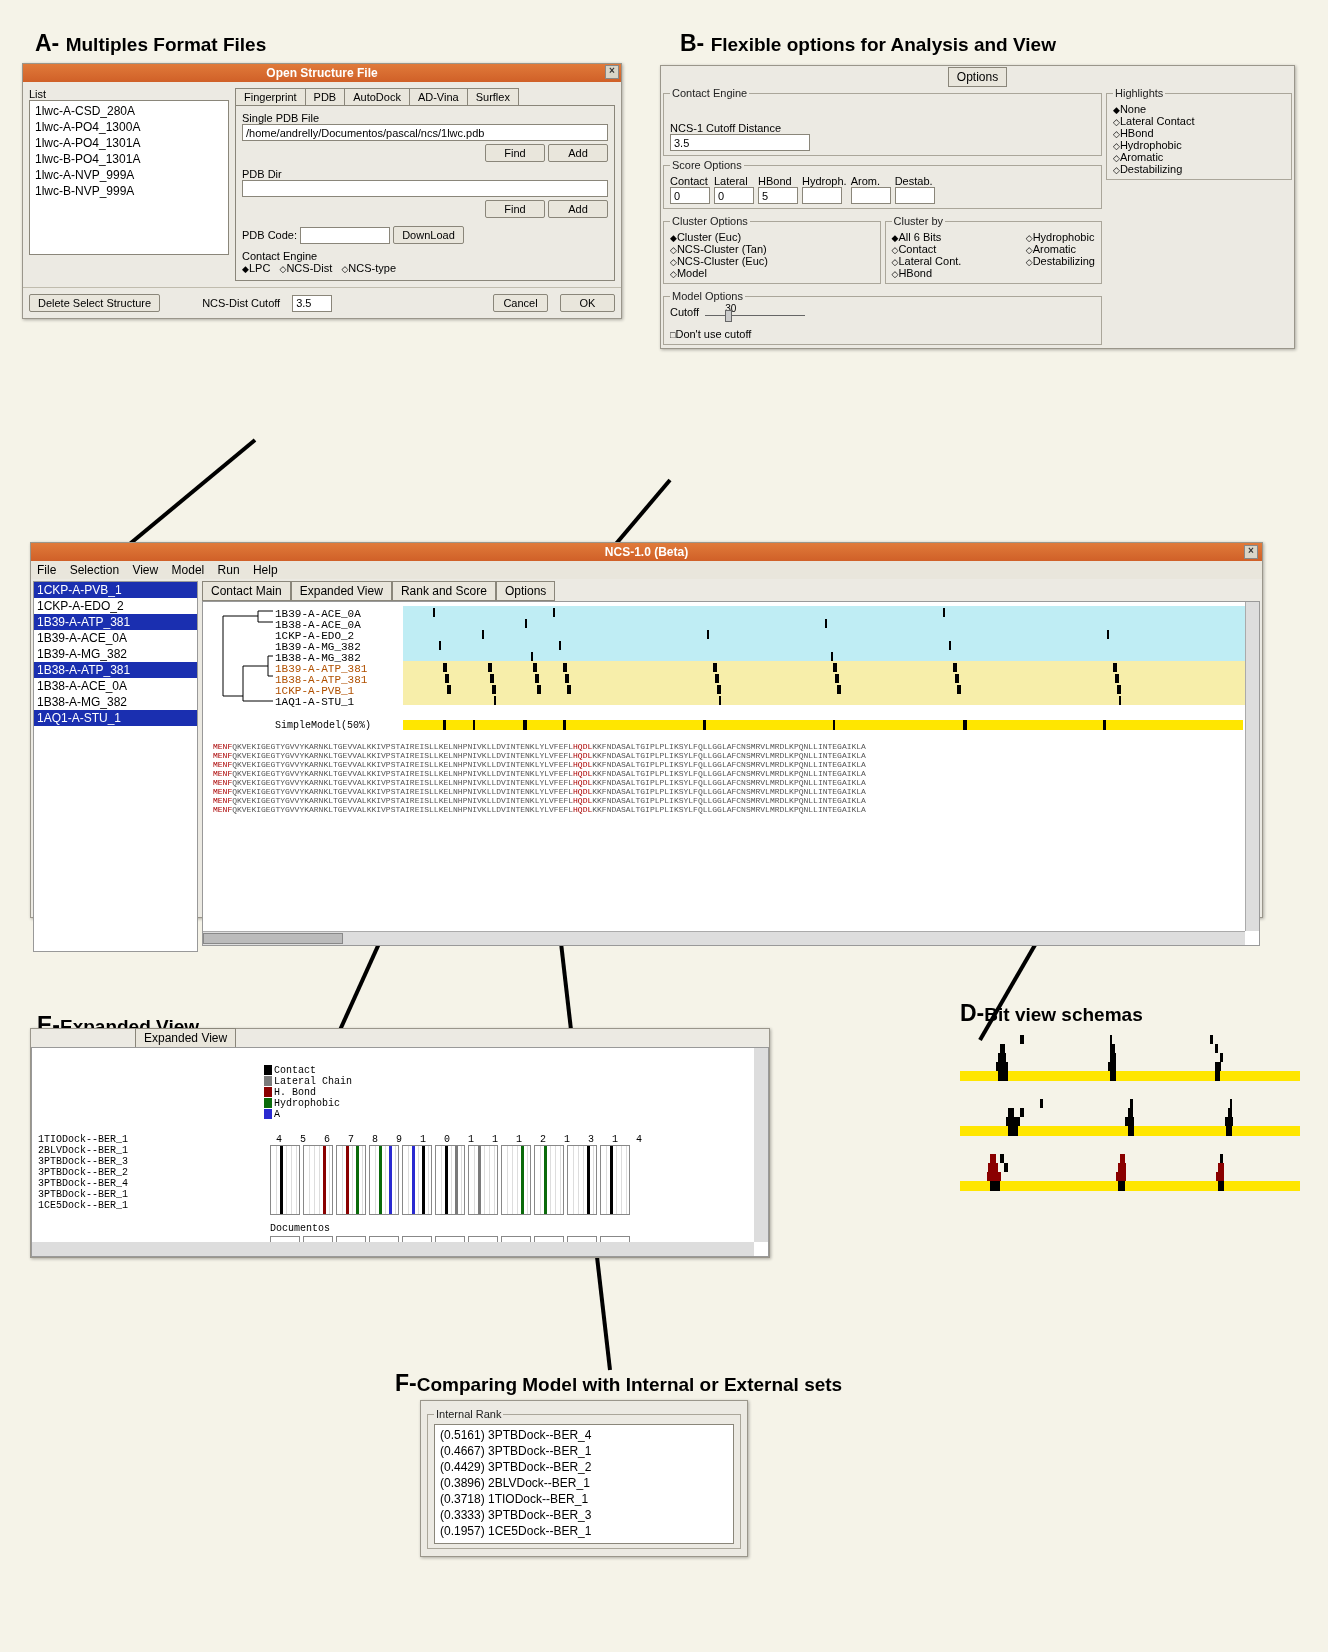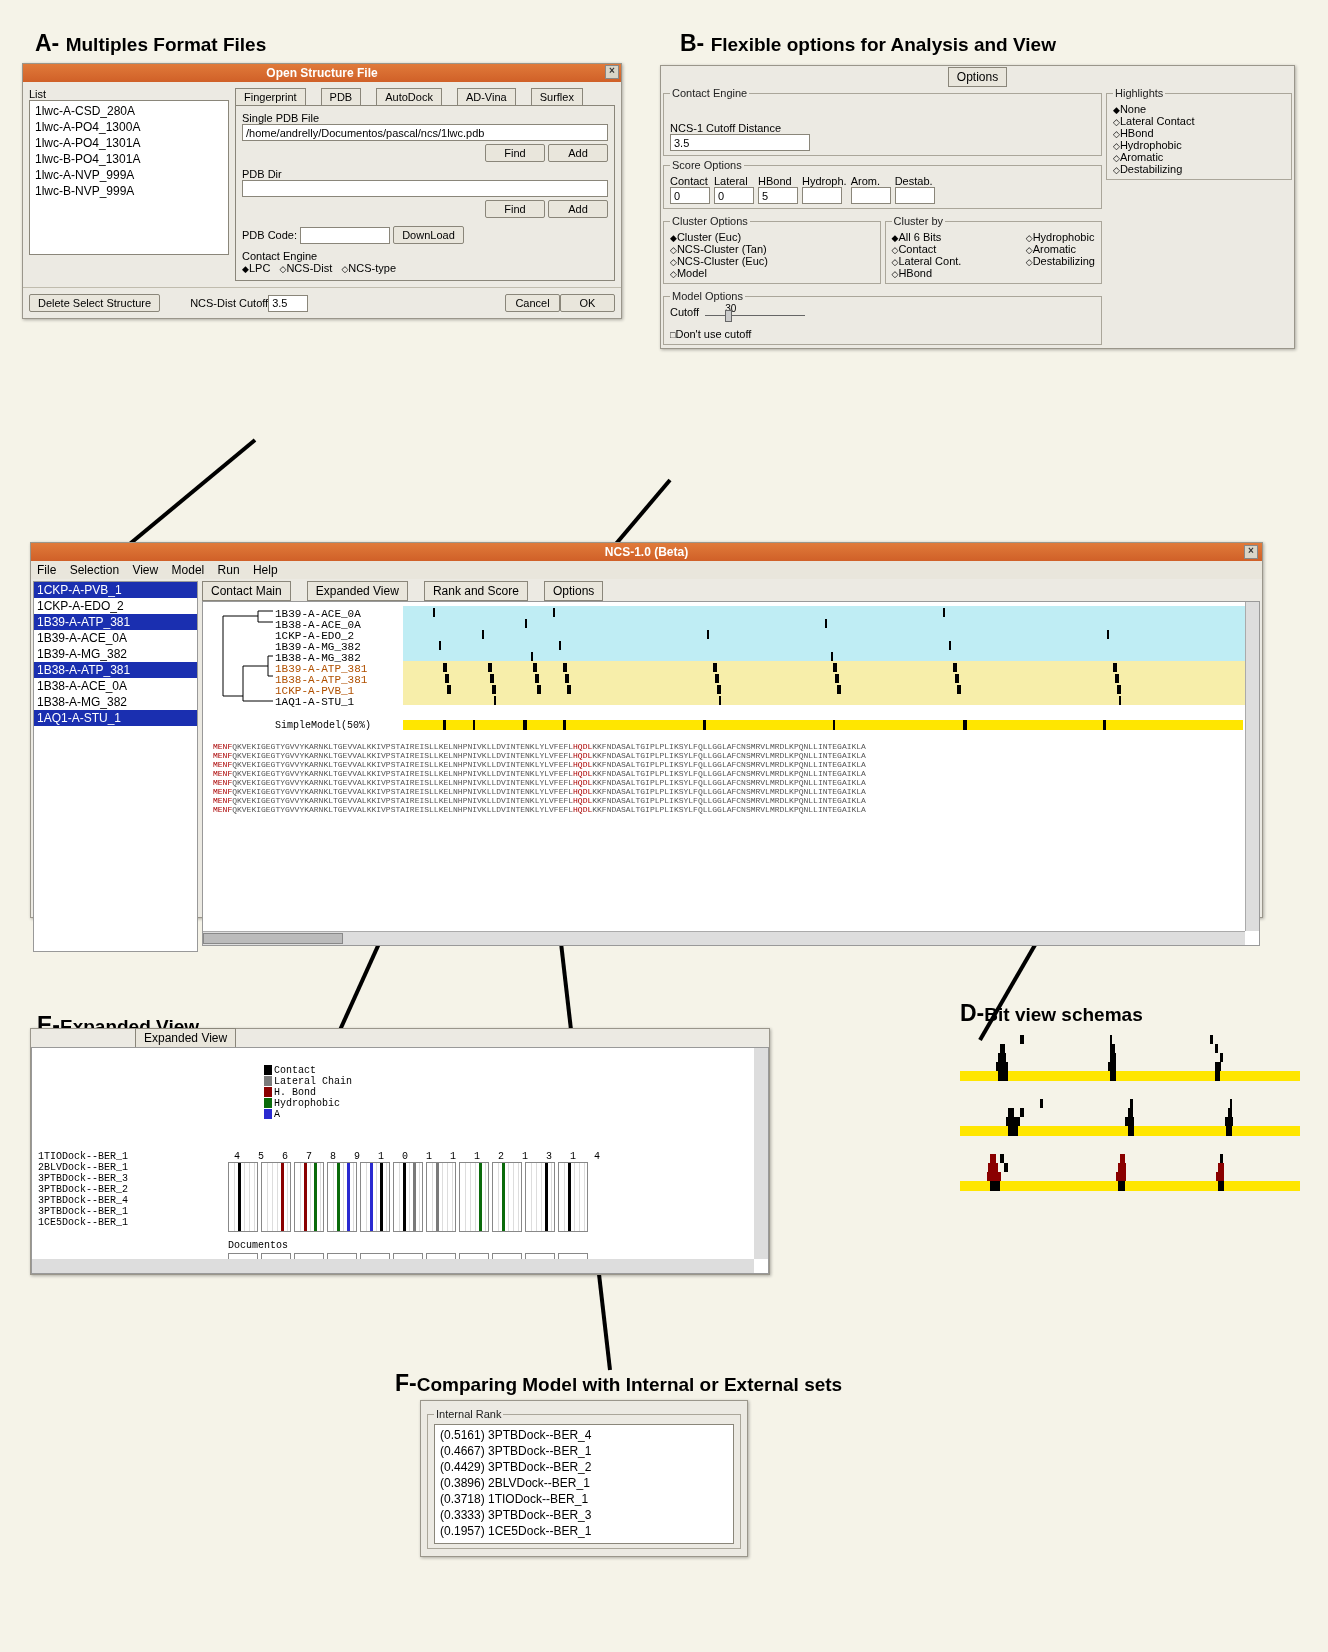--- a/index.html
+++ b/index.html
@@ -15,7 +15,7 @@
   .listbox { border: 1px solid #8a867a; background: #fff; font-size: 12px; padding: 2px; overflow: hidden; }
   fieldset { border: 1px solid #aaa69a; margin: 3px 2px; padding: 4px 6px; font-size: 11px; }
   legend { font-size: 11px; padding: 0 2px; color: #222; }
-  .tabrow { display: flex; gap: 16px; }
+  .tabrow { display: flex; gap: 0; }
   .tab { border: 1px solid #8a867a; border-bottom: none; background: #e9e6dc; padding: 2px 8px; font-size: 11px; margin-right: -1px; }
   .radio::before { content:"\25C7 "; font-size:9px; }
   .radio.sel::before { content:"\25C6 "; font-size:9px; }

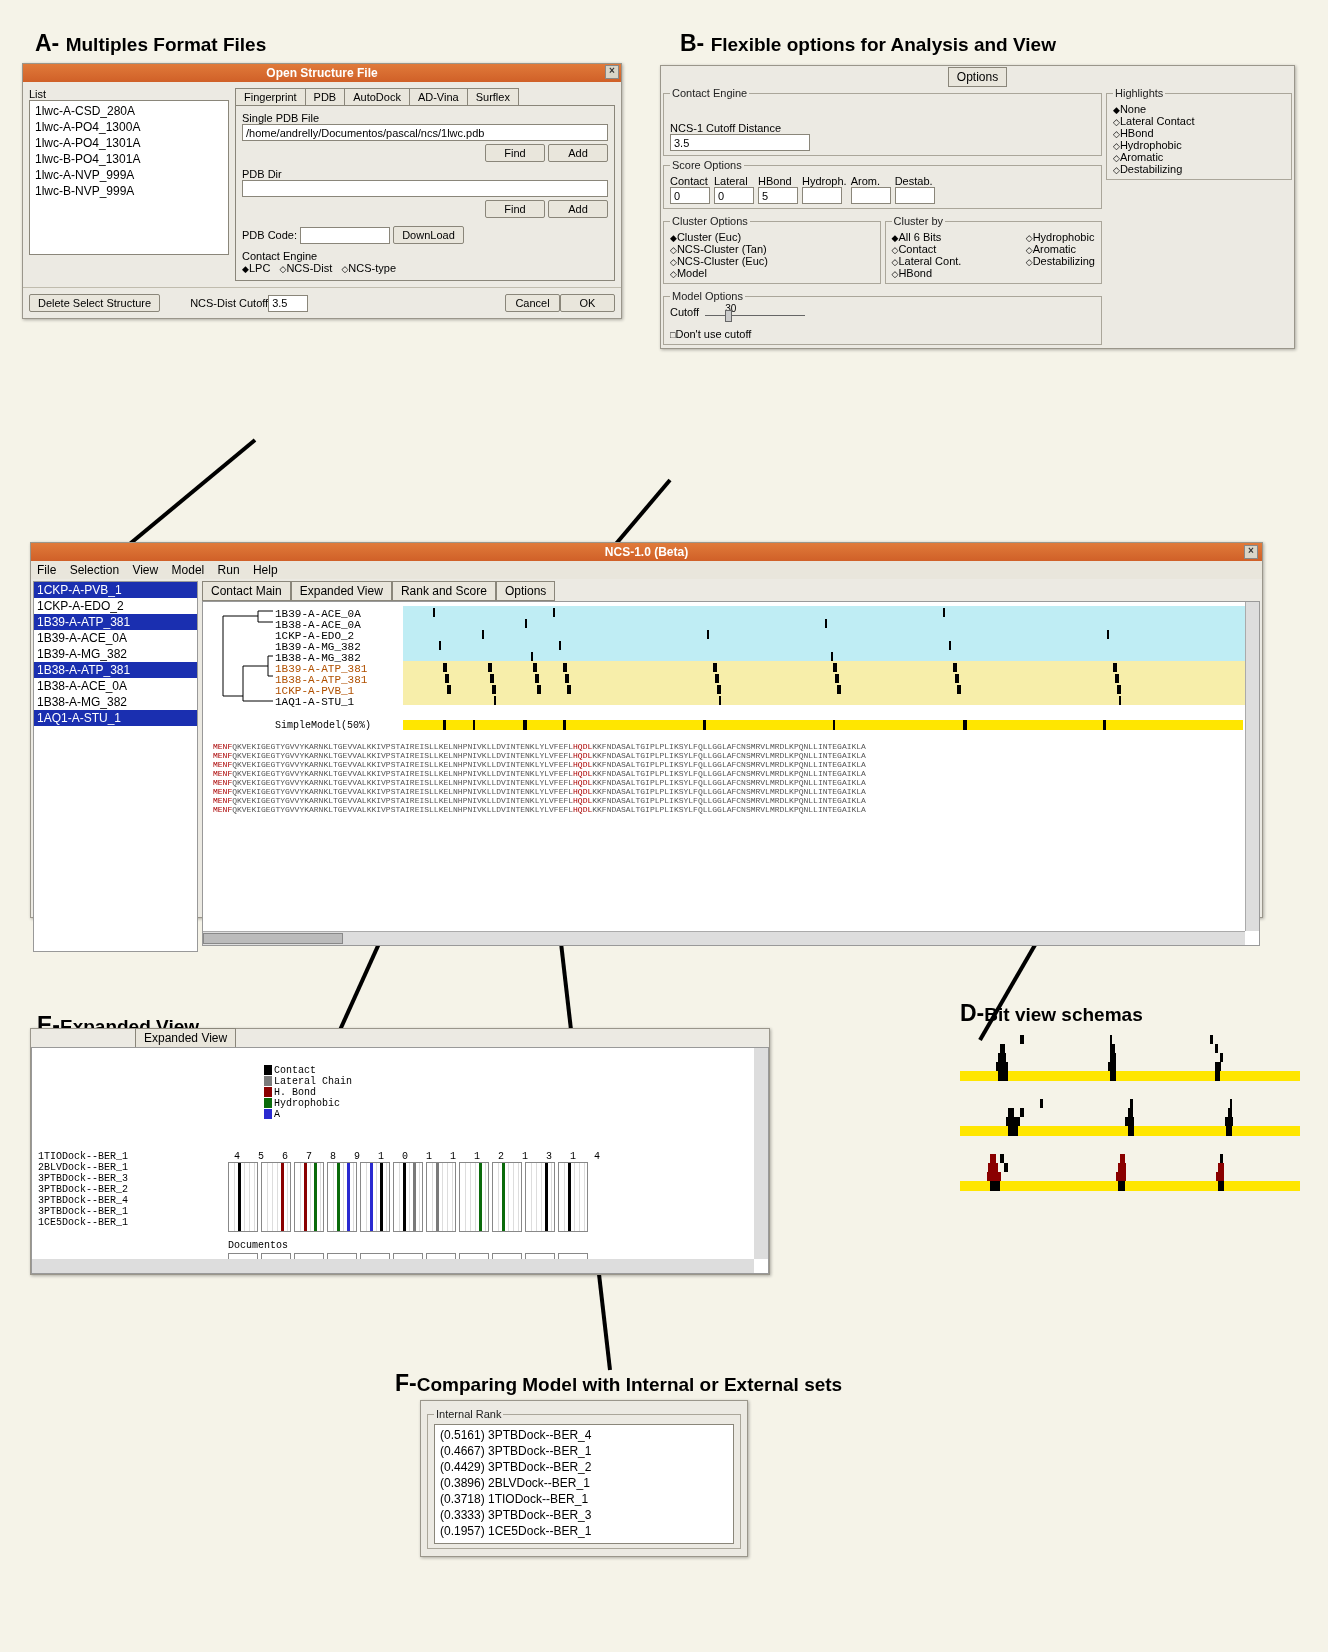--- a/index.html
+++ b/index.html
@@ -107,7 +107,7 @@
       </div>
     </div>
   </div>
-  <div class="panel" style="display:flex; align-items:center; gap:0; border-top:1px solid #c0bcae;">
+  <div class="panel" style="display:flex; align-items:center; gap:12px; border-top:1px solid #c0bcae;">
     <span class="btn">Delete Select Structure</span>
     <span style="margin-left:30px;">NCS-Dist Cutoff</span>
     <input class="inp" style="width: 40px;" value="3.5">

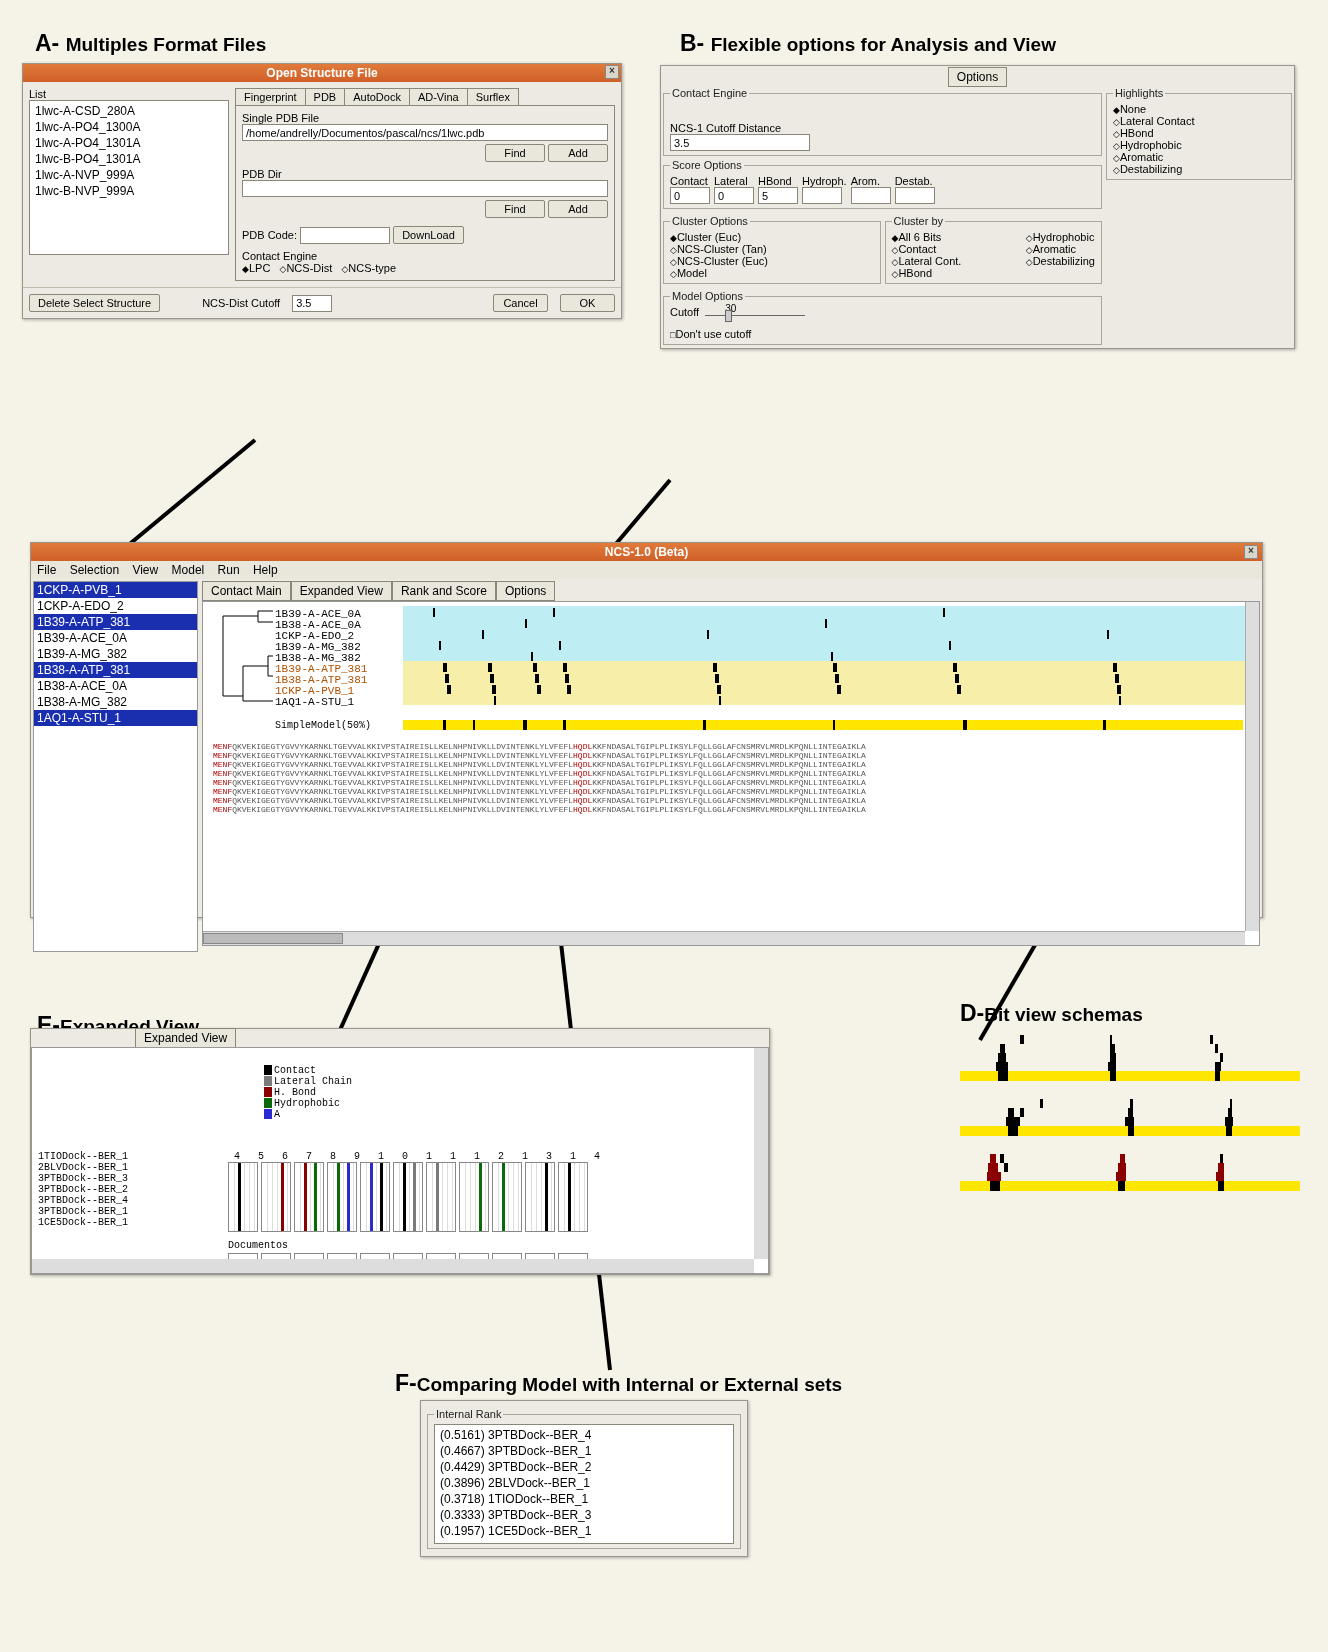--- a/index.html
+++ b/index.html
@@ -331,7 +331,7 @@
       <span class="legkey" style="background:#0a6a0a;"></span><span>Hydrophobic</span>&nbsp;&nbsp;
       <span class="legkey" style="background:#2a2ad0;"></span><span>A</span>
     </div>
-    <div style="display:flex; margin-top:20px;">
+    <div style="display:flex; margin-top:3px;gap:42px;">
       <div class="mono" style="width:190px; line-height:11px;" id="erow"><div>1TIODock--BER_1</div><div>2BLVDock--BER_1</div><div>3PTBDock--BER_3</div><div>3PTBDock--BER_2</div><div>3PTBDock--BER_4</div><div>3PTBDock--BER_1</div><div>1CE5Dock--BER_1</div></div>
       <div>
         <div class="mono" id="ecols" style="letter-spacing:18px; margin-left:6px;">4567891011121314</div>

